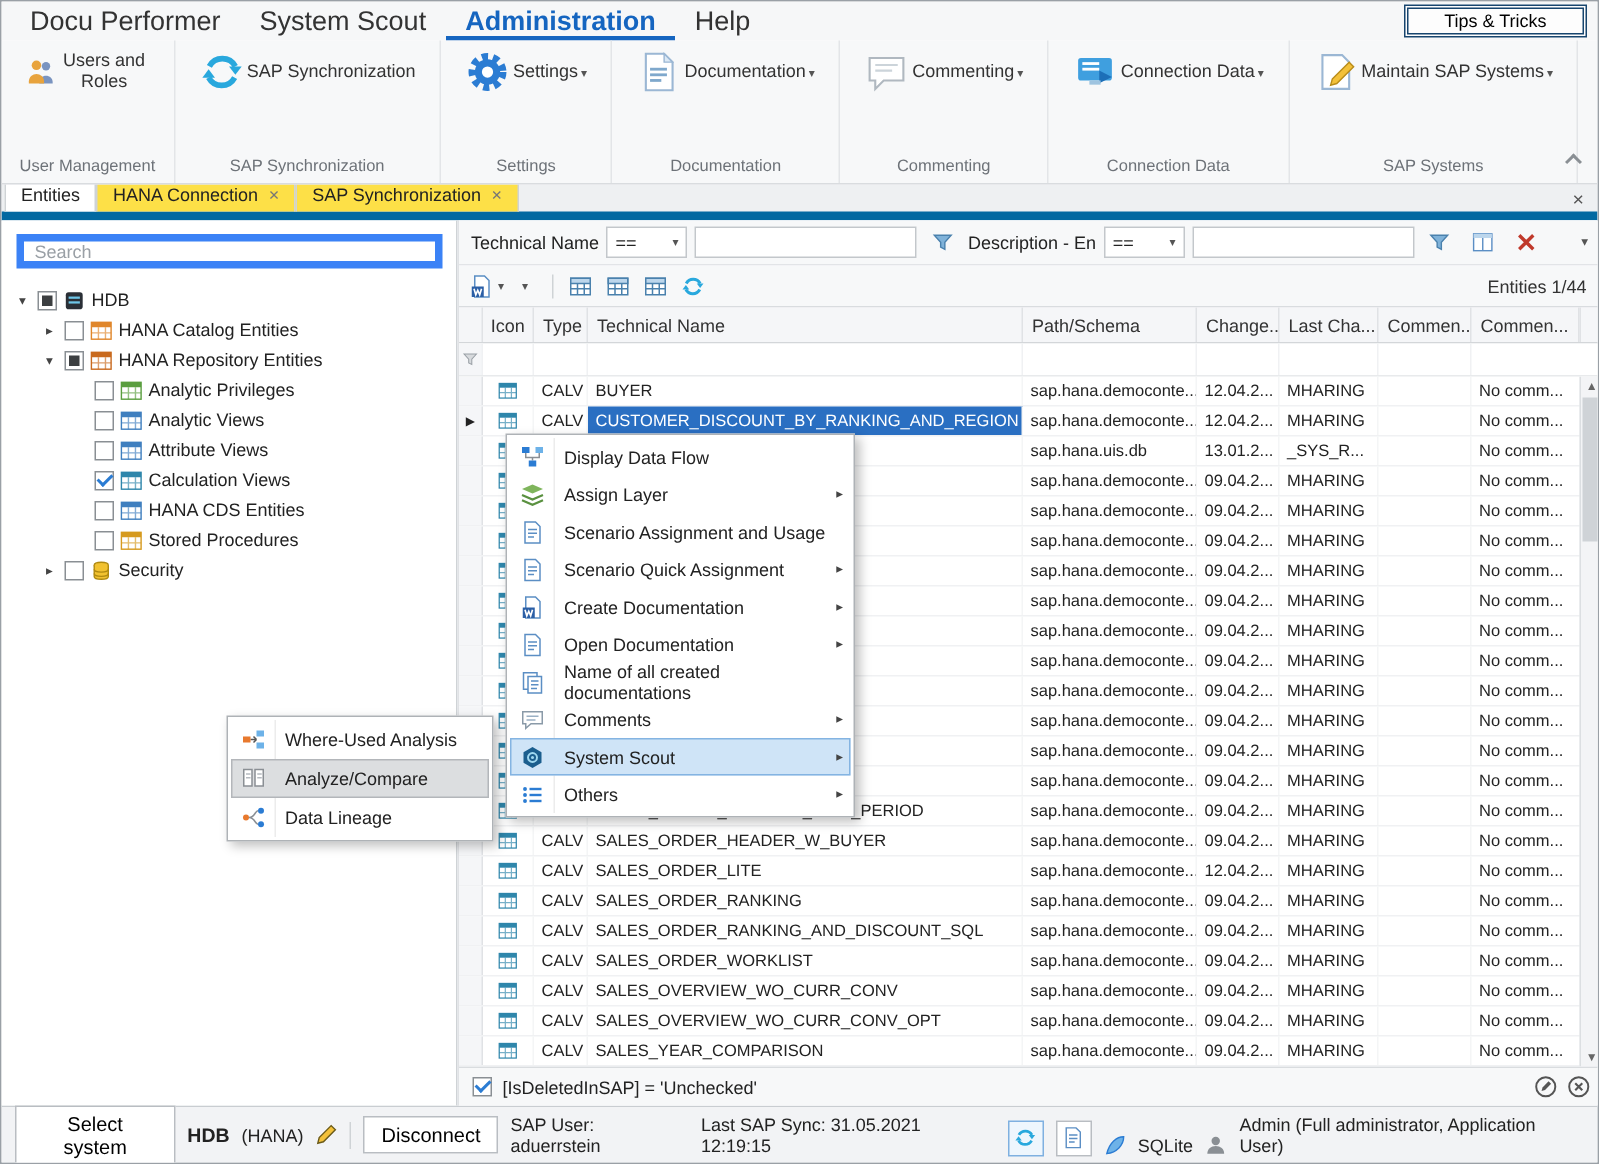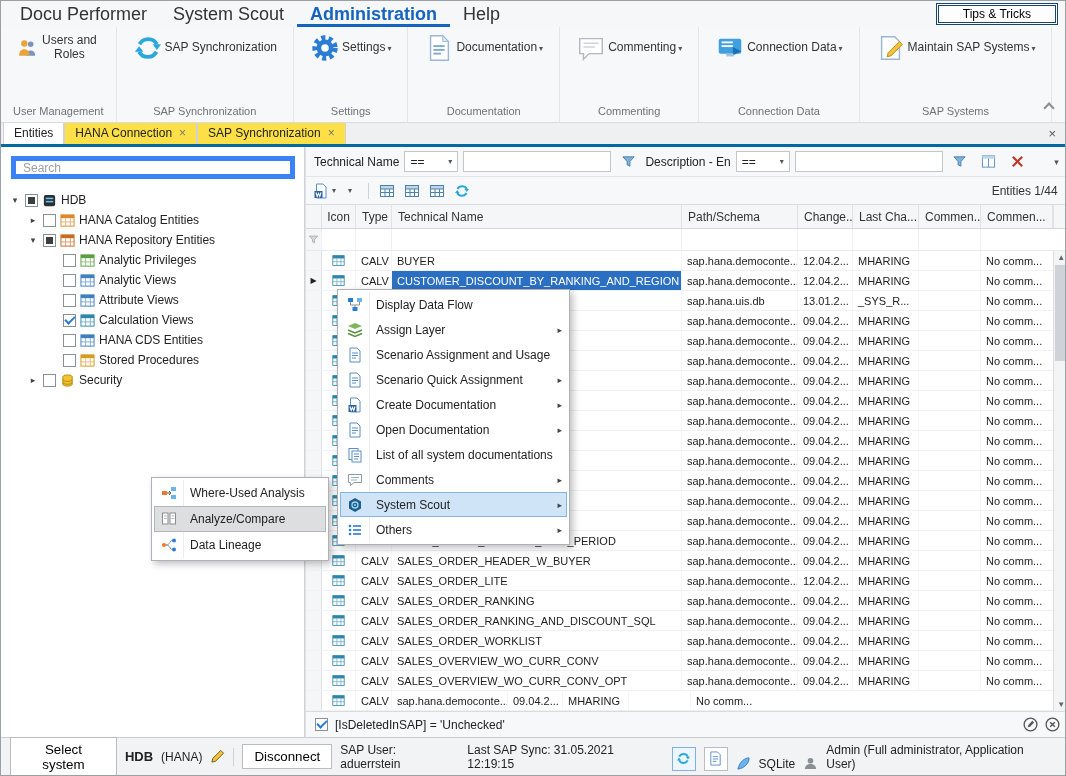--- a/index.html
+++ b/index.html
@@ -22,7 +22,7 @@
 .rcaption{margin-top:auto;font-size:11px;color:#6d7278;padding:3px 2px 5px;white-space:nowrap}
 .ribcollapse{position:absolute;right:12px;bottom:10px;width:8px;height:8px;border-left:2px solid #8a8f94;border-top:2px solid #8a8f94;transform:rotate(45deg)}
 
-.tabstrip{height:24px;background:#eef0f2;display:flex;align-items:flex-end;border-bottom:3px solid #0369a1;padding-left:2px}
+.tabstrip{height:24px;background:#eef0f2;display:flex;align-items:flex-end;border-bottom:6px solid #0369a1;padding-left:2px}
 .tab{display:flex;align-items:center;gap:7px;padding:0 10px;border:1px solid #cfd3d6;border-bottom:none;background:#fde047;font-size:12px;height:23px}
 .tab.active{background:#fff}
 .tclose{color:#777;font-size:12px}

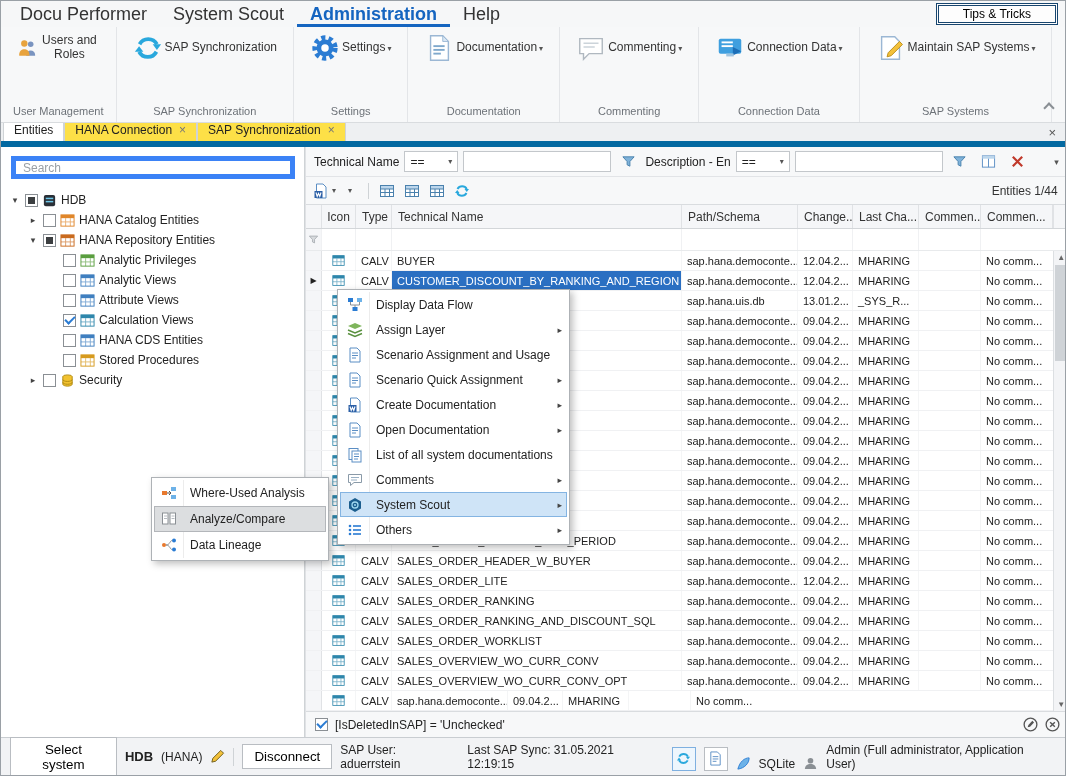--- a/index.html
+++ b/index.html
@@ -1064,7 +1064,7 @@
           <use href="#i-doclist"></use>
         </svg>
       </span>
-    <span>List of all system documentations</span>
+    <span>Name of all created documentations</span>
   </div>
   <div class="menuitem">
     <span class="mico">

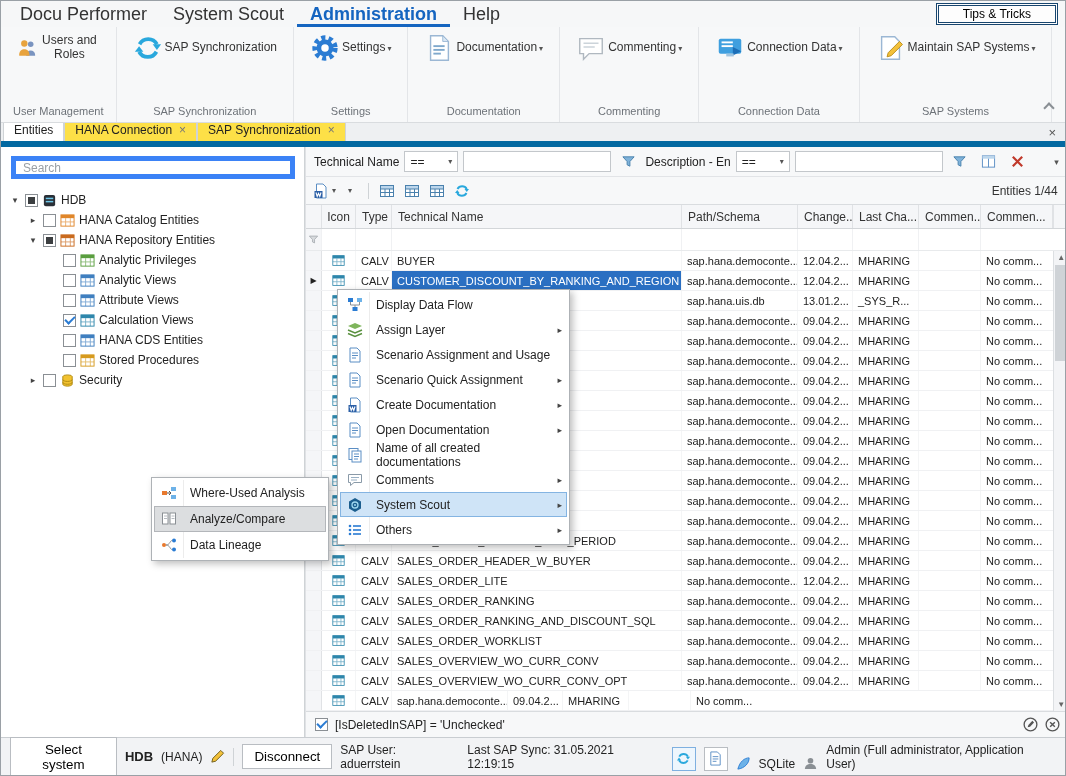--- a/index.html
+++ b/index.html
@@ -942,6 +942,7 @@
               </svg>
             </div>
             <div class="cell ctype">CALV</div>
+            <div class="cell cname">SALES_YEAR_COMPARISON</div>
             <div class="cell cpath">sap.hana.democonte...</div>
             <div class="cell cchg">09.04.2...</div>
             <div class="cell clast">MHARING</div>

